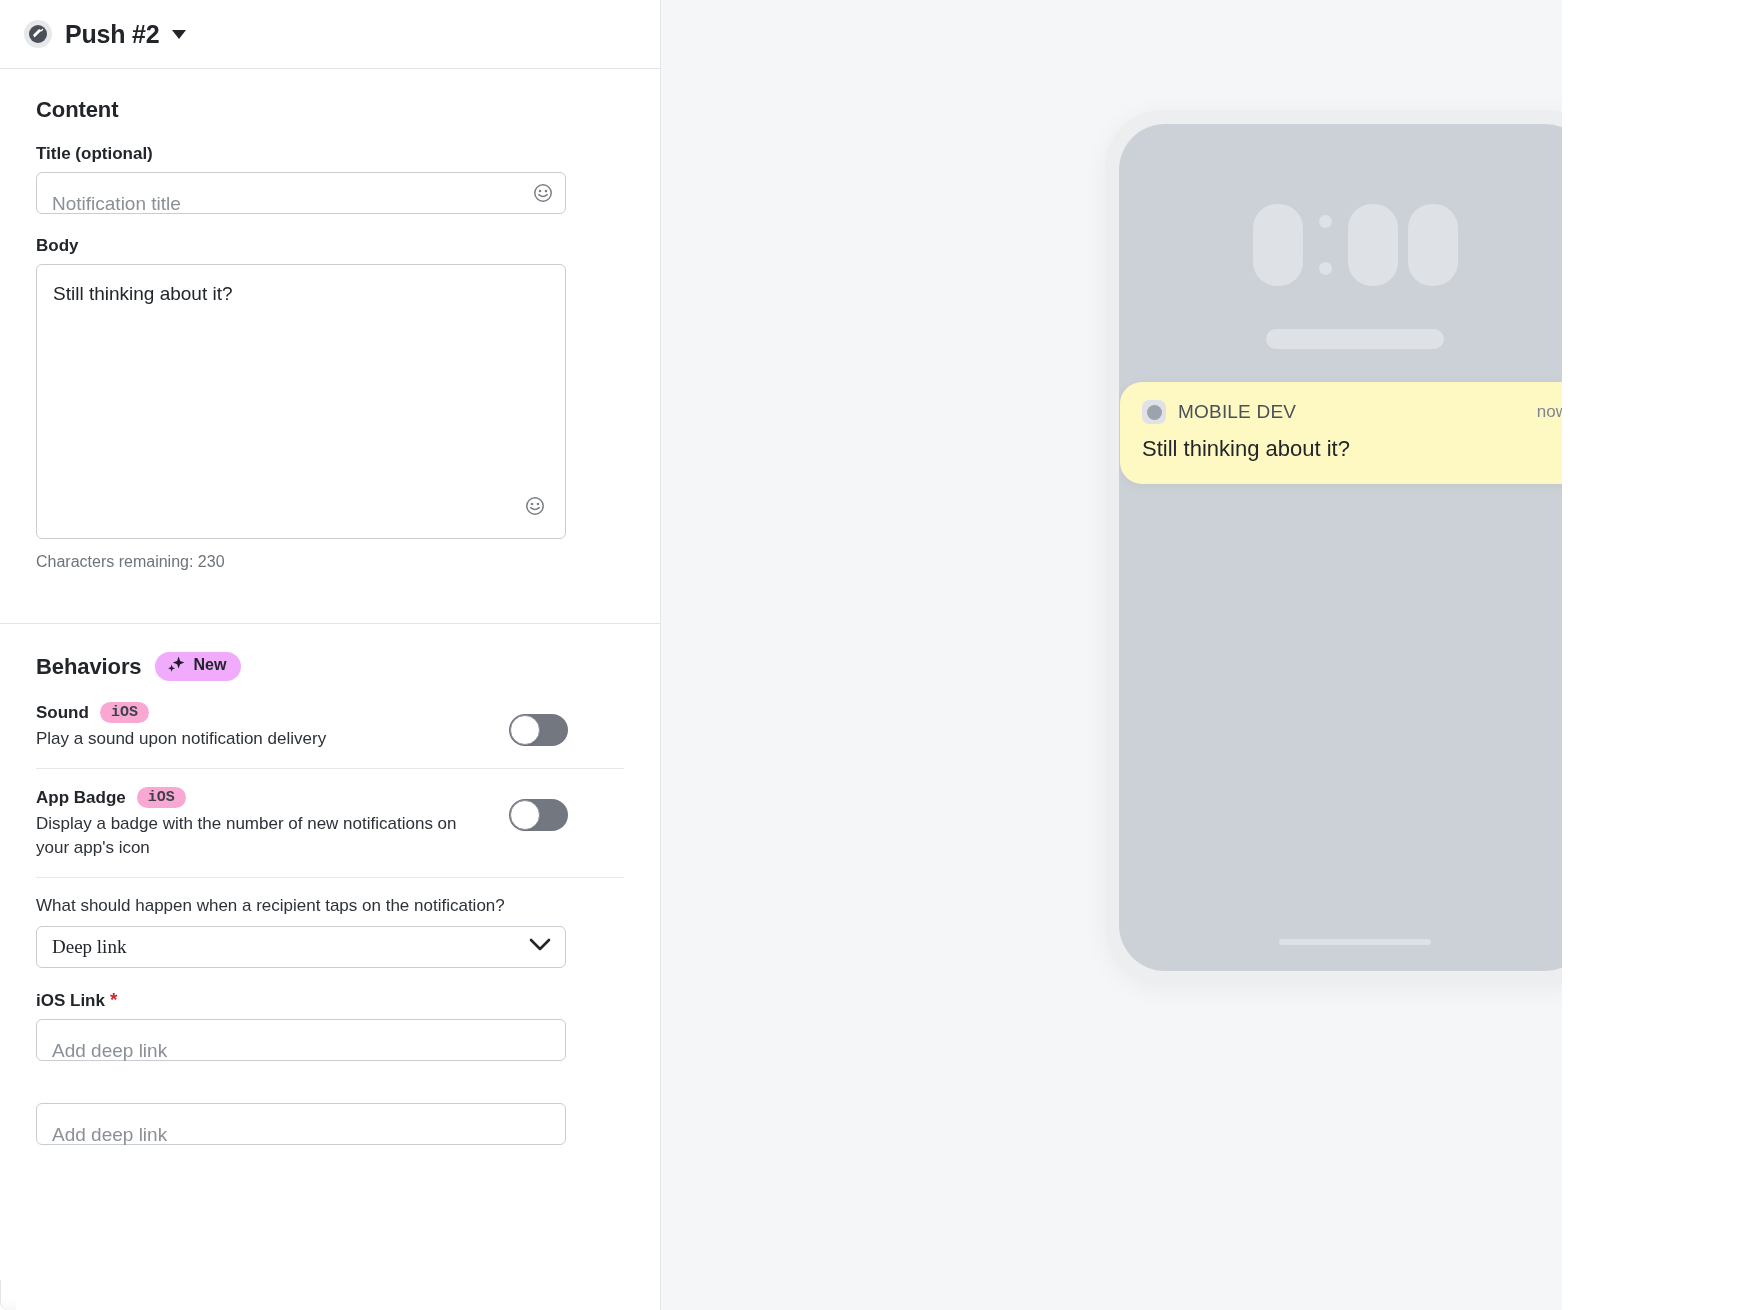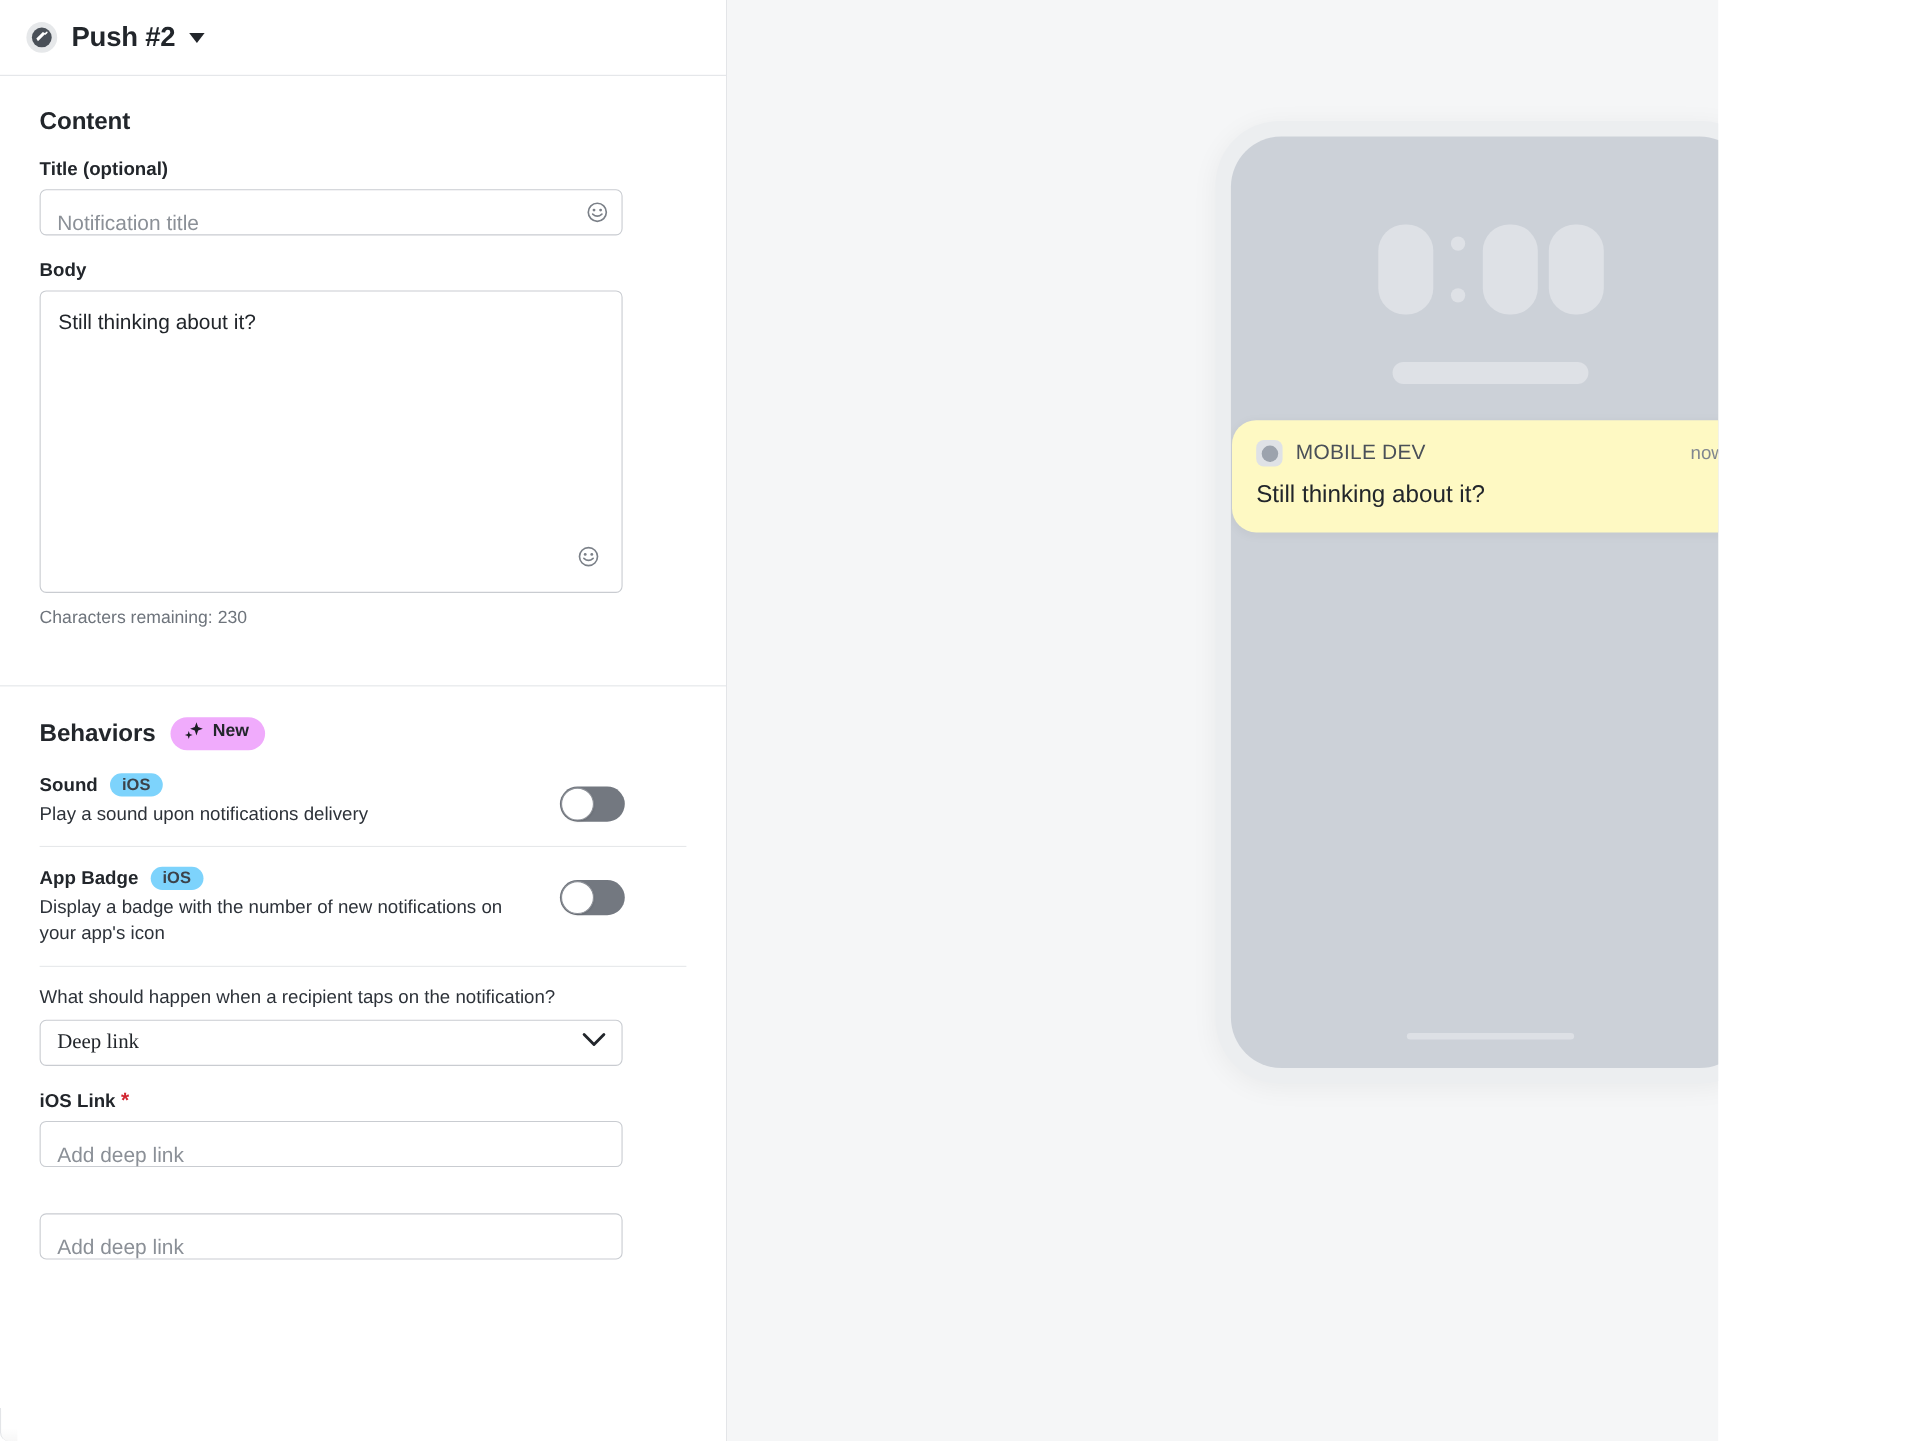--- a/index.html
+++ b/index.html
@@ -171,12 +171,13 @@
   }
   .os-badge {
     margin-left: 11px;
-    background: #7dd3fc;
+    background: #f9a8d4;
     border-radius: 999px;
     padding: 2px 11px;
     font-size: 15px;
     font-weight: 600;
     color: #3c4249;
+    font-family: Liberation Mono, monospace;
   }
   .behavior-desc {
     font-size: 17px;

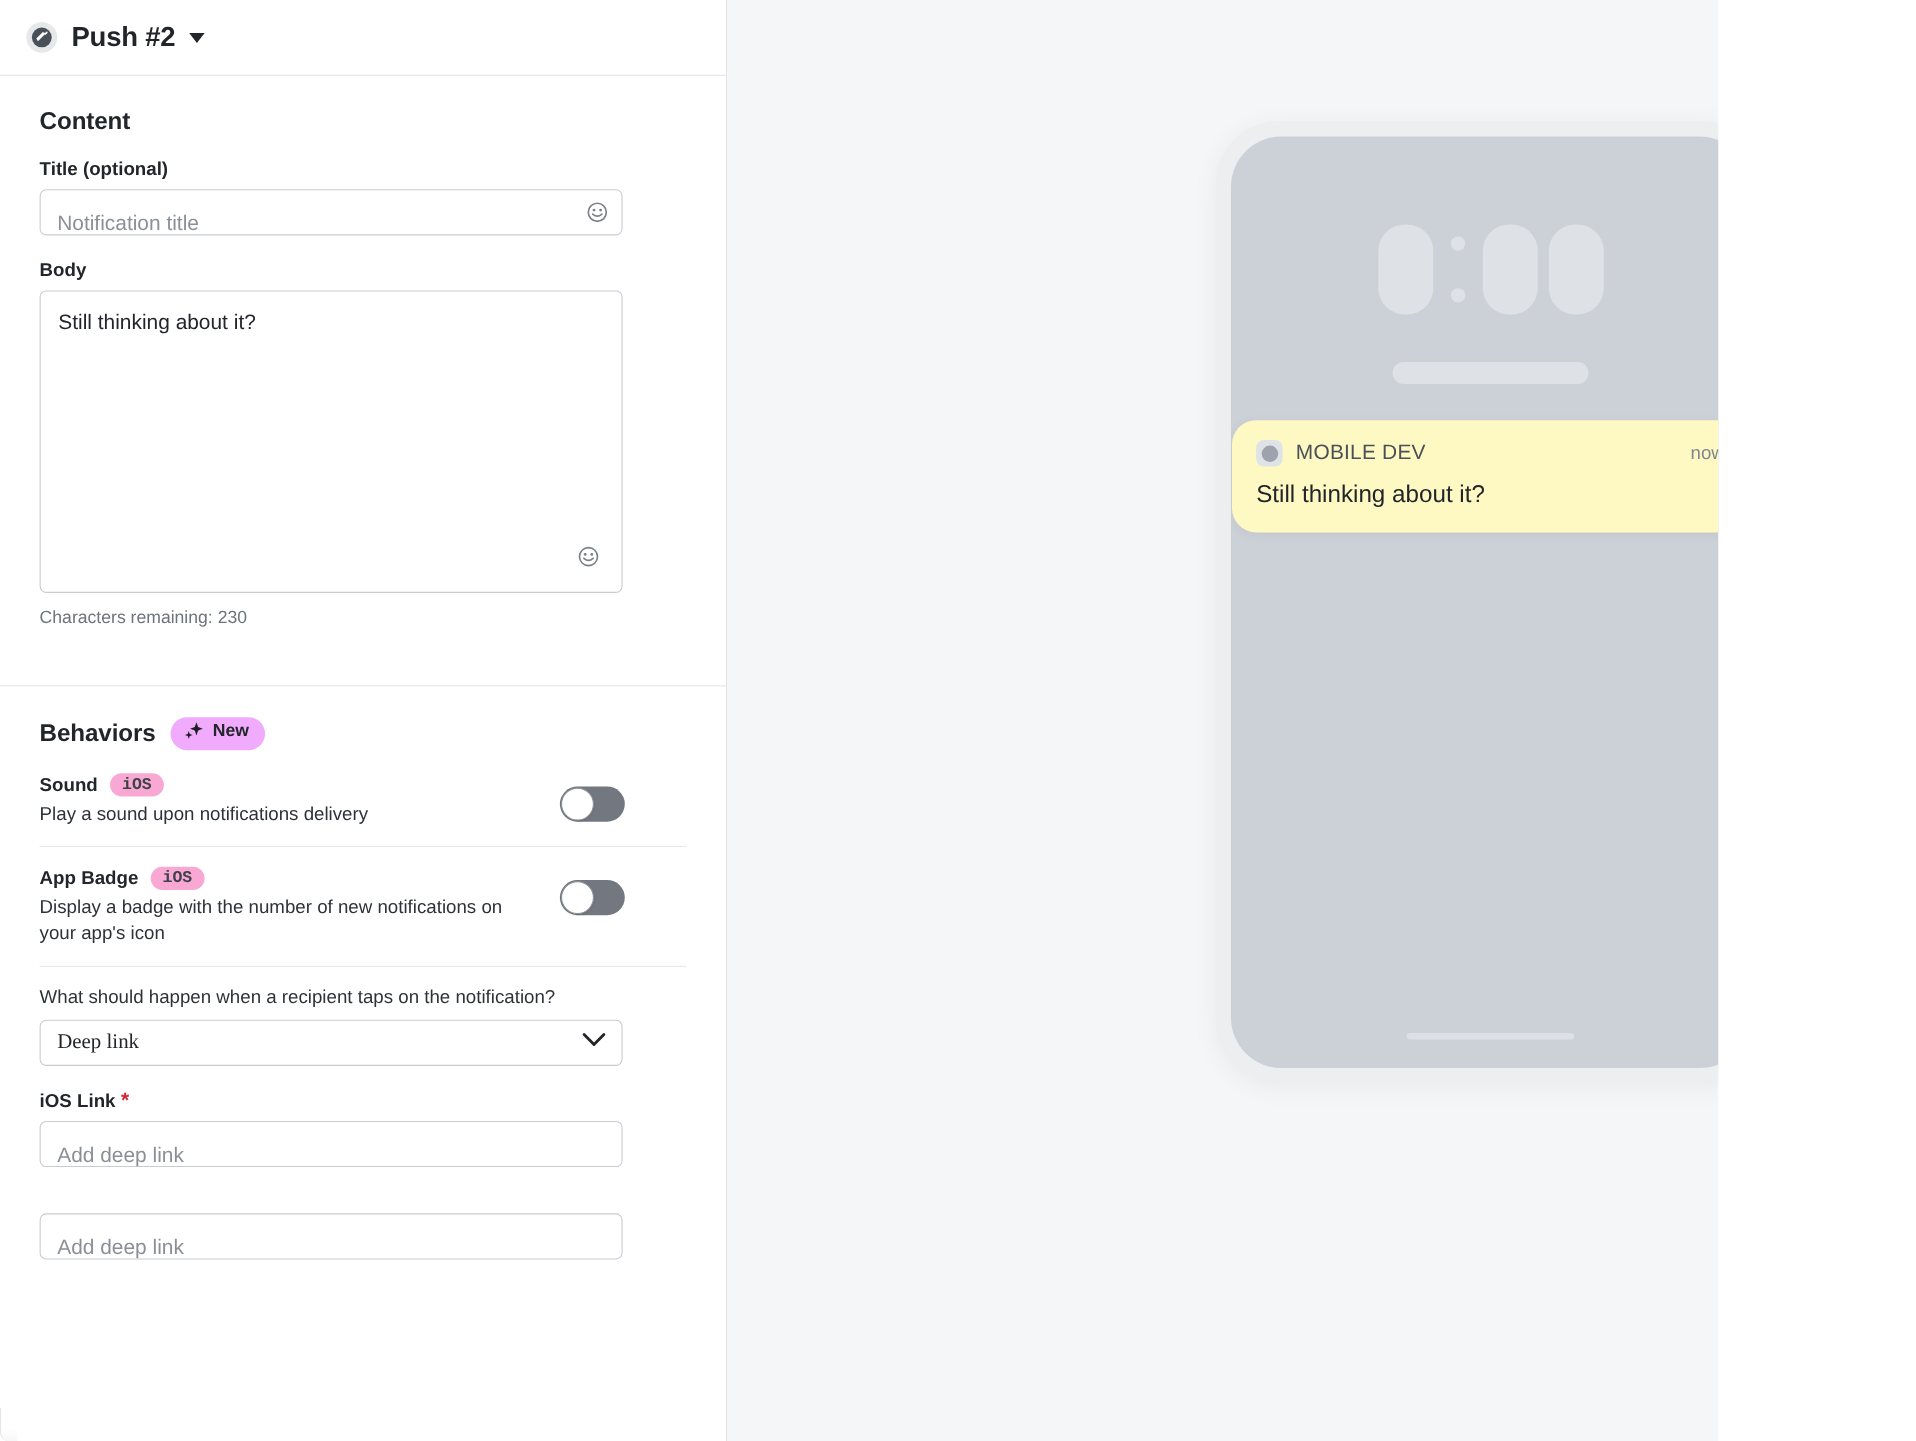--- a/index.html
+++ b/index.html
@@ -417,7 +417,7 @@
             <span>Sound</span>
             <span class="os-badge">iOS</span>
           </div>
-          <div class="behavior-desc">Play a sound upon notifications delivery</div>
+          <div class="behavior-desc">Play a sound upon notification delivery</div>
         </div>
         <div class="toggle">
           <span class="knob"></span>

